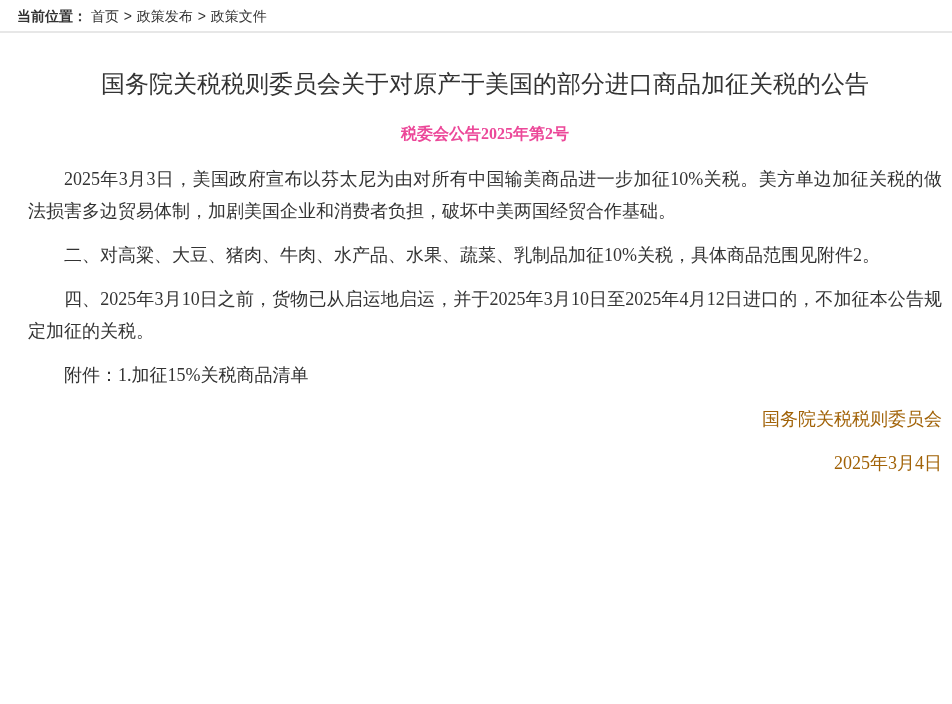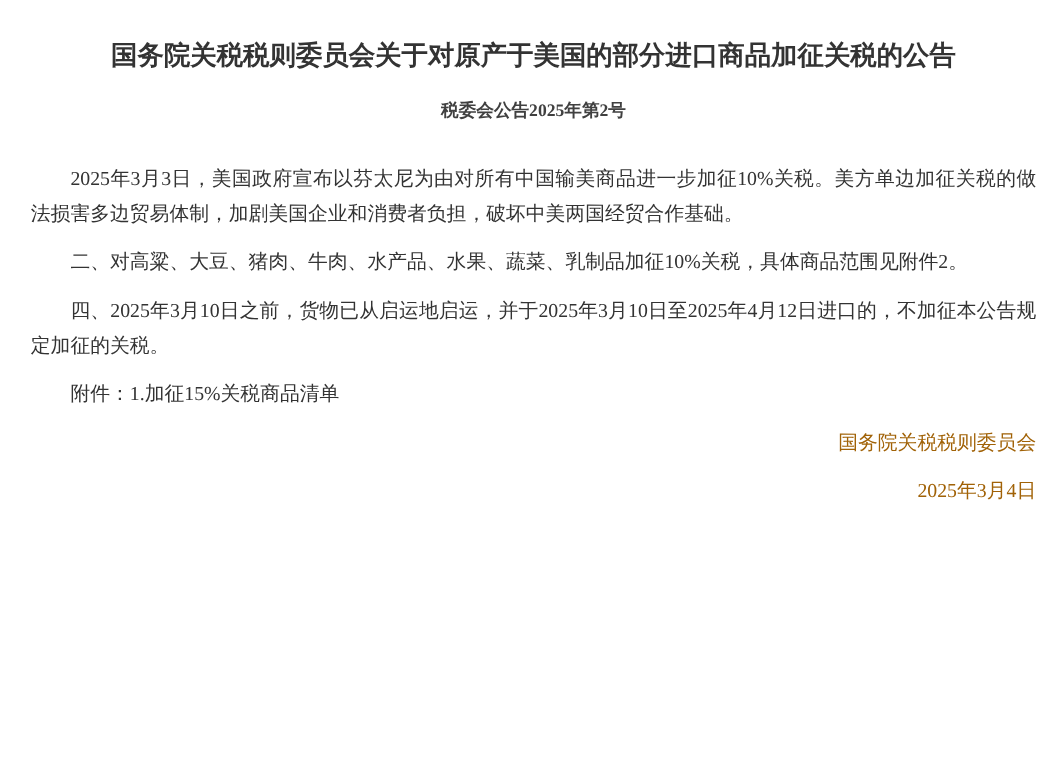--- a/index.html
+++ b/index.html
@@ -86,6 +86,14 @@
 
 <div class="page">
 
+  <div class="breadcrumb-bar">
+    <span class="bc-label">当前位置：</span>
+    <a class="bc-link">首页</a>
+    <span class="bc-sep">&gt;</span>
+    <a class="bc-link">政策发布</a>
+    <span class="bc-sep">&gt;</span>
+    <a class="bc-link">政策文件</a>
+  </div>
 
   <div class="article">
     <h1 class="doc-title">国务院关税税则委员会关于对原产于美国的部分进口商品加征关税的公告</h1>

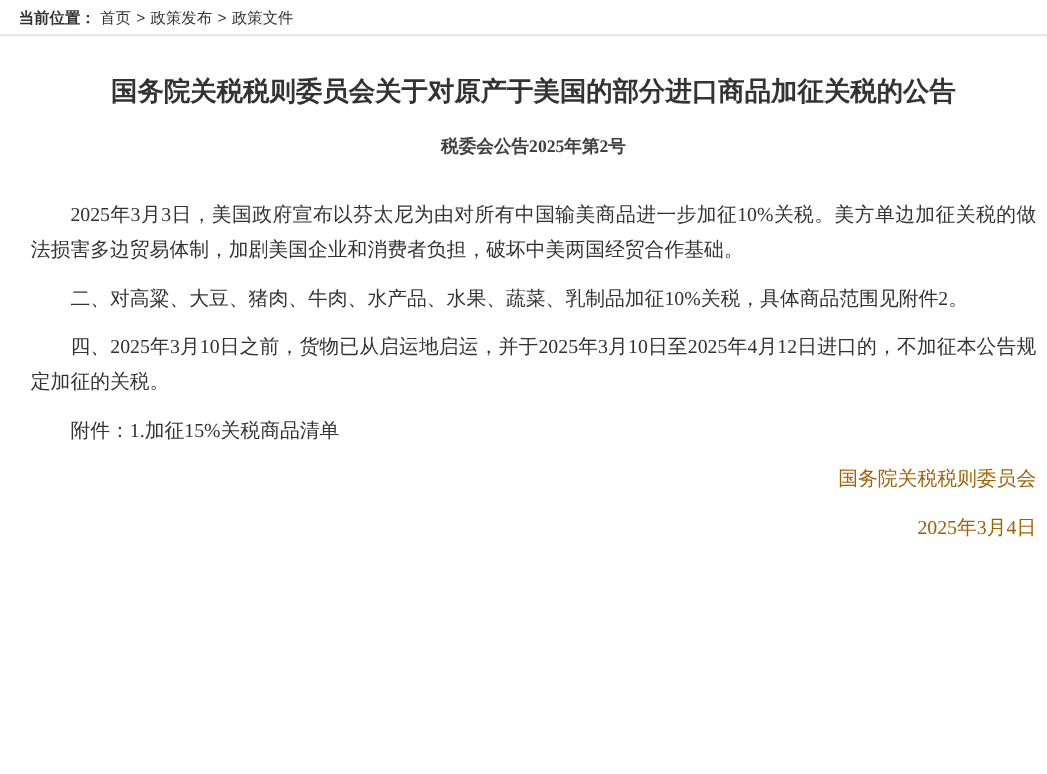--- a/index.html
+++ b/index.html
@@ -46,7 +46,7 @@
     margin: 36px 0 0 0;
     font-size: 24px;
     line-height: 30px;
-    font-weight: bold;
+    font-weight: normal;
     text-align: center;
     color: #333333;
     font-family: "Liberation Sans", "DejaVu Sans", sans-serif;

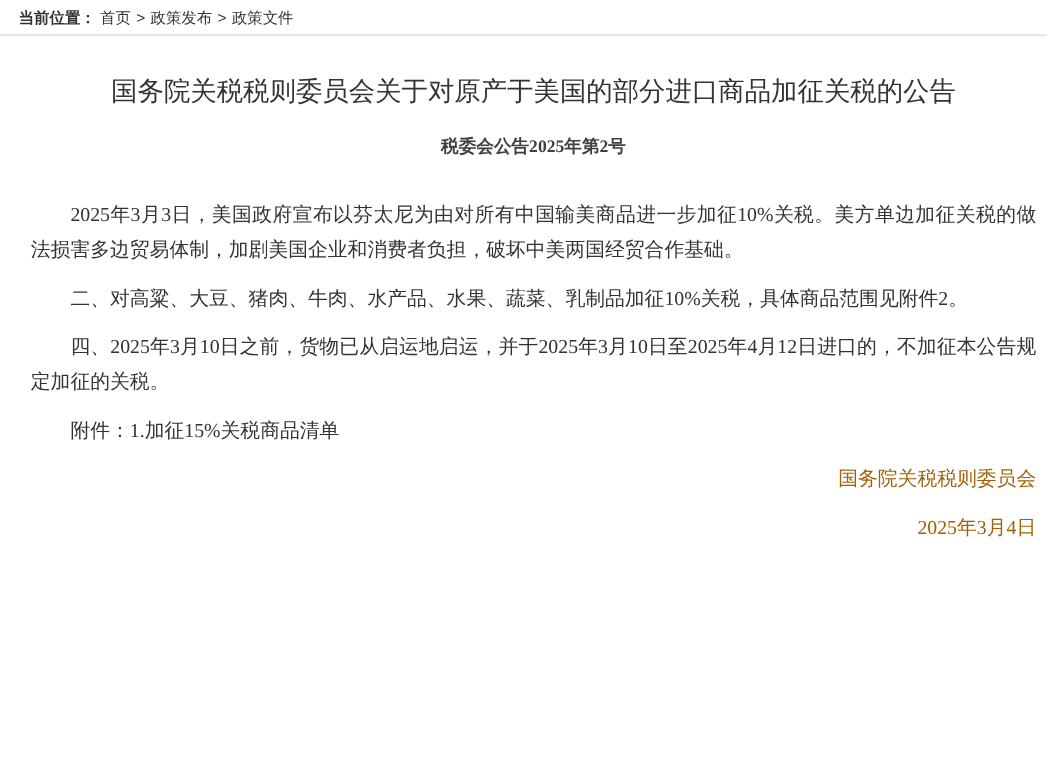--- a/index.html
+++ b/index.html
@@ -57,7 +57,7 @@
     line-height: 16px;
     font-weight: bold;
     text-align: center;
-    color: #404040;
+    color: #ec4899;
     font-family: "Liberation Serif", "DejaVu Serif", serif;
   }
   .body-p {

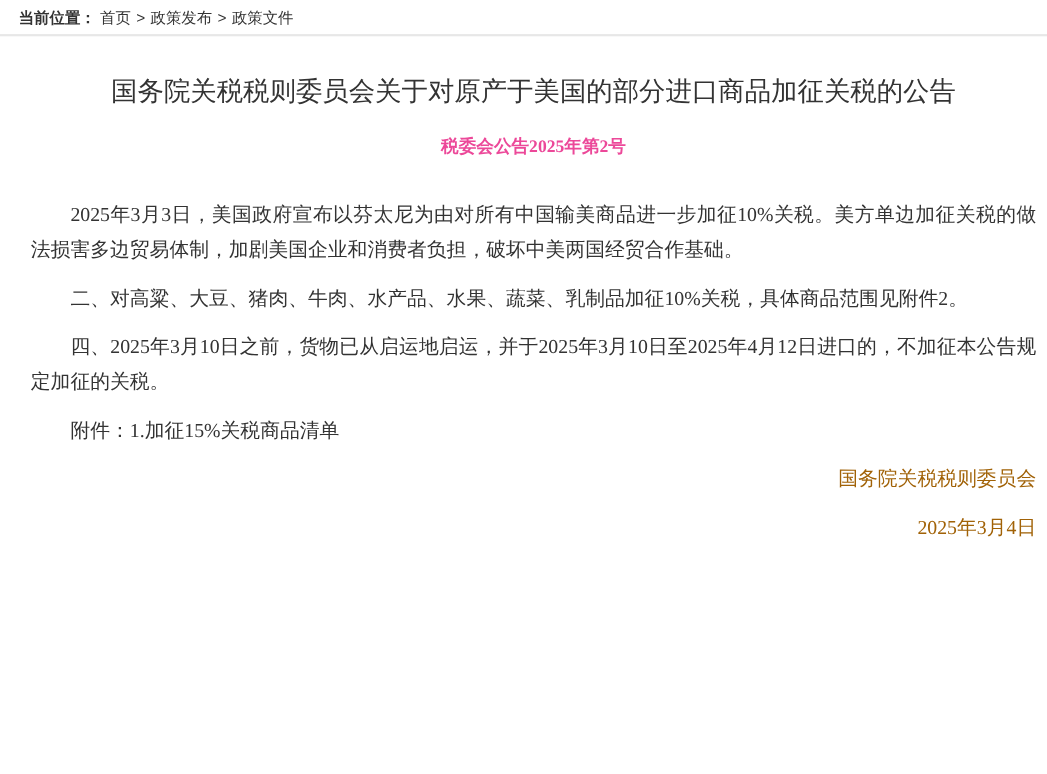--- a/index.html
+++ b/index.html
@@ -70,7 +70,7 @@
     font-family: "Liberation Serif", "DejaVu Serif", serif;
   }
   .body-p.first {
-    margin-top: 37px;
+    margin-top: 21px;
   }
   .sig-p {
     margin: 12px 0;

